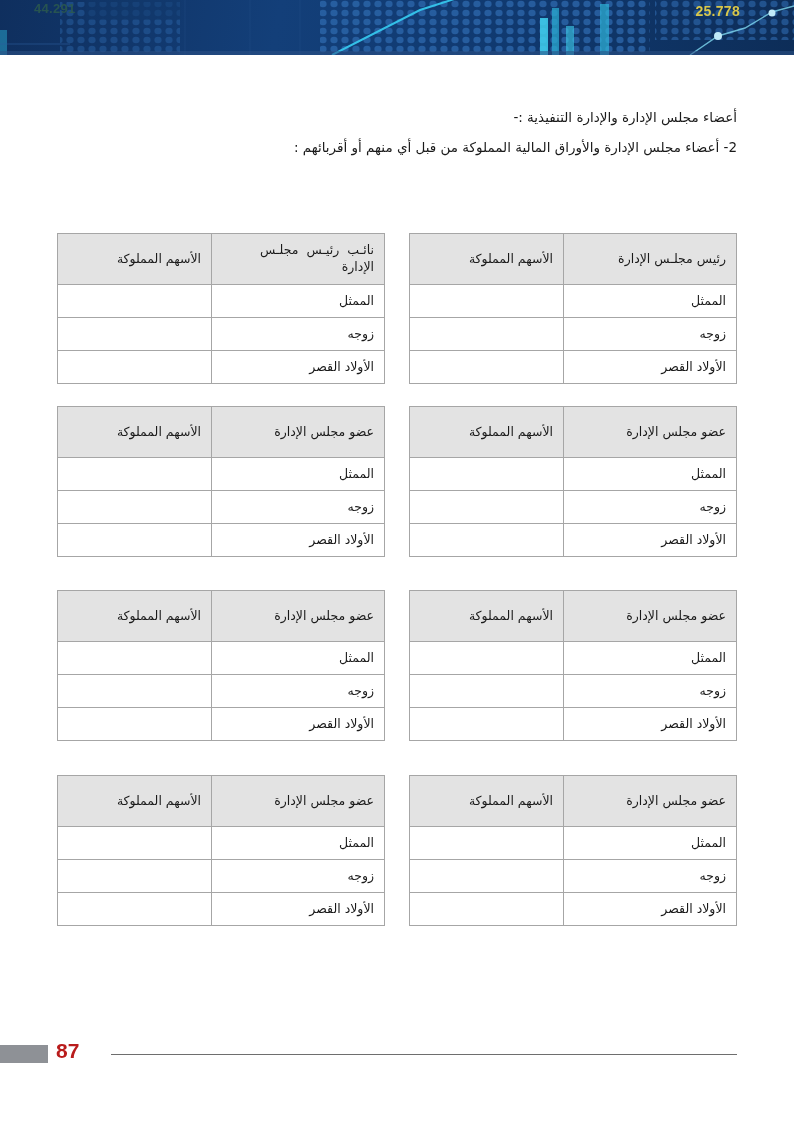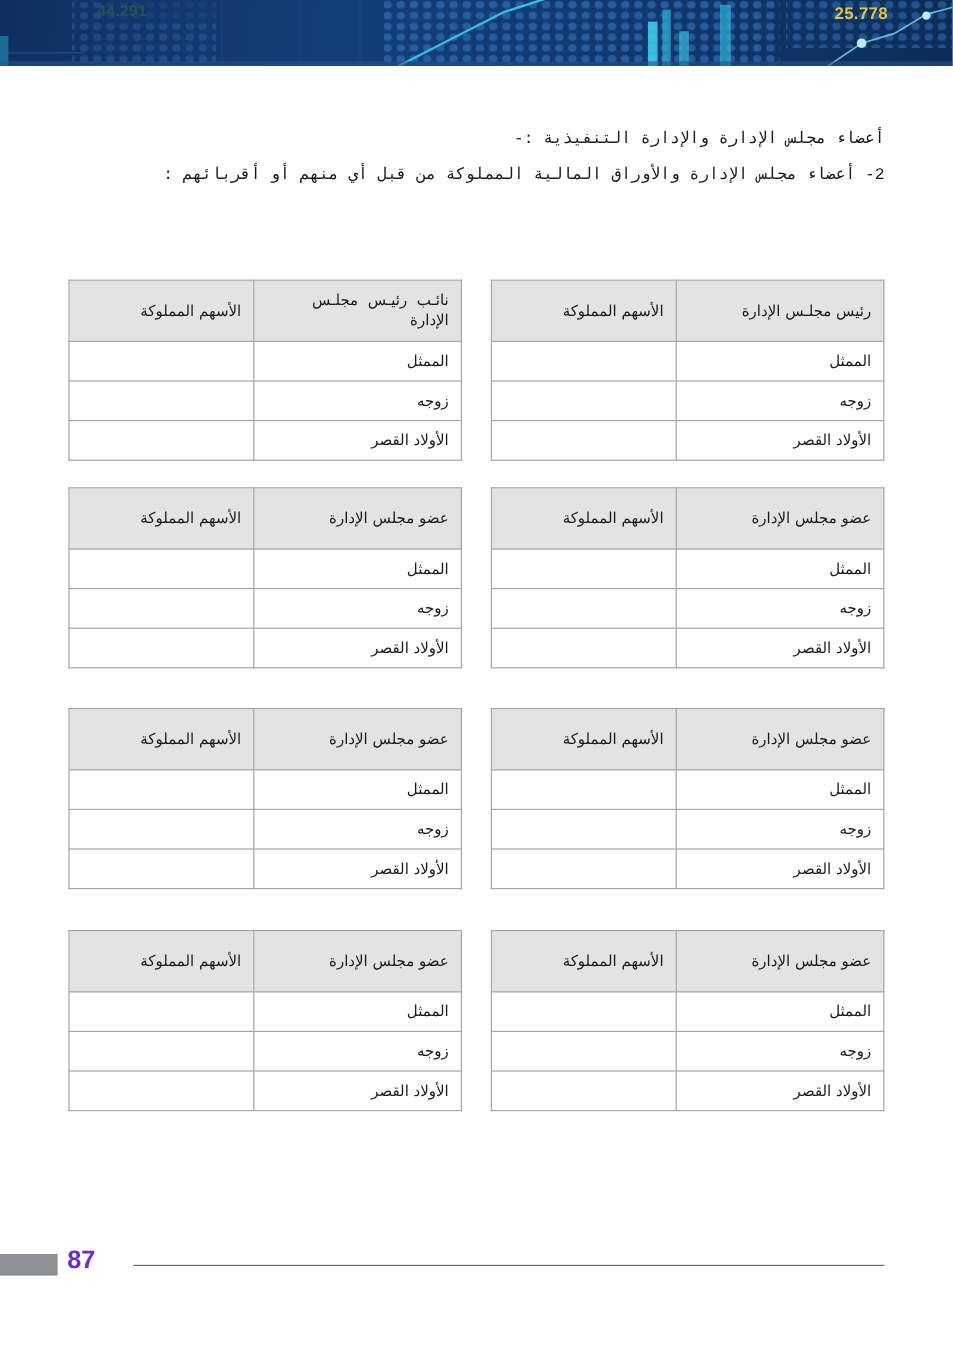--- a/index.html
+++ b/index.html
@@ -49,7 +49,6 @@
     font-size: 13px;
     color: #2c5a4e;
     opacity: .85;
-    margin-left: 47px;
   }
   .banner-num.right {
     right: 54px;

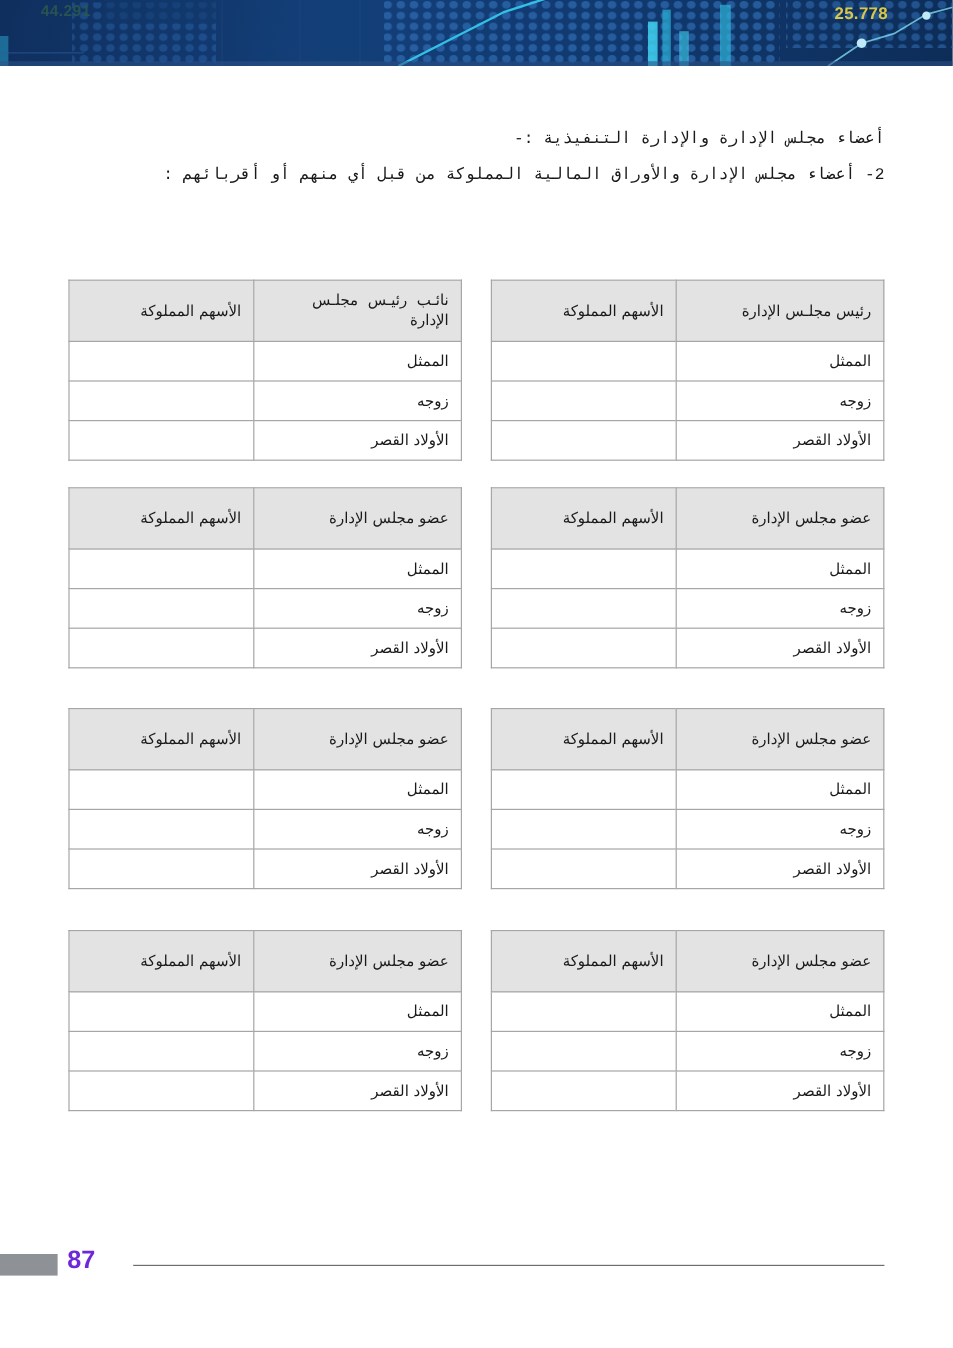--- a/index.html
+++ b/index.html
@@ -81,7 +81,6 @@
     line-height: 1.5;
     white-space: nowrap;
     direction: rtl;
-    font-family: Liberation Mono, monospace;
   }
   .heading-line.l1 { top: 52px; }
   .heading-line.l2 { top: 82px; }

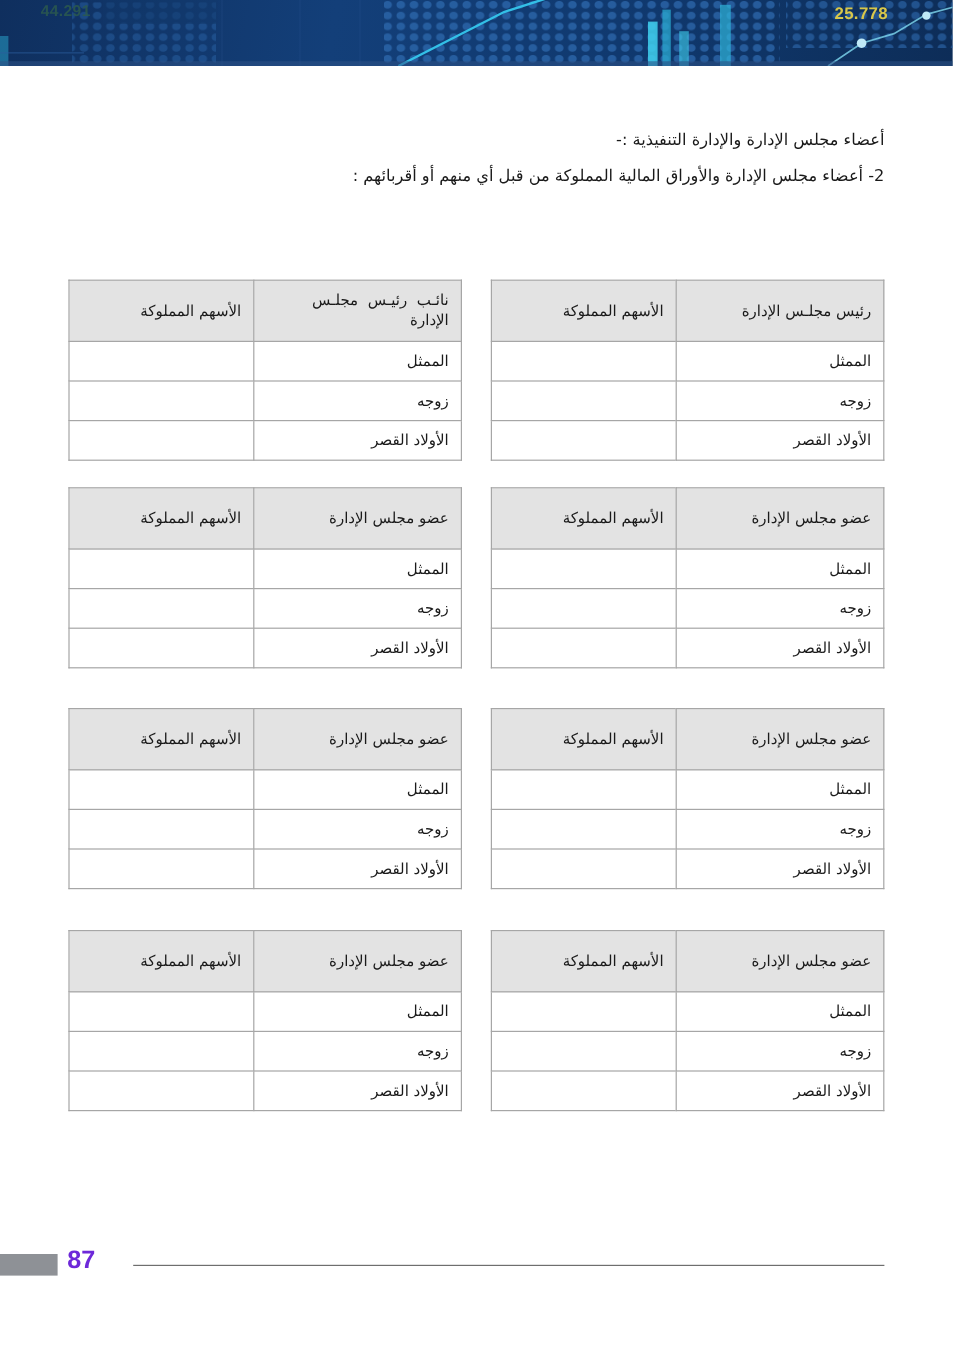--- a/index.html
+++ b/index.html
@@ -138,7 +138,7 @@
     font-family: "Liberation Sans", sans-serif;
     font-size: 21px;
     font-weight: bold;
-    color: #6d28d9;
+    color: #b91c1c;
     direction: ltr;
   }
   .footer-rule {

